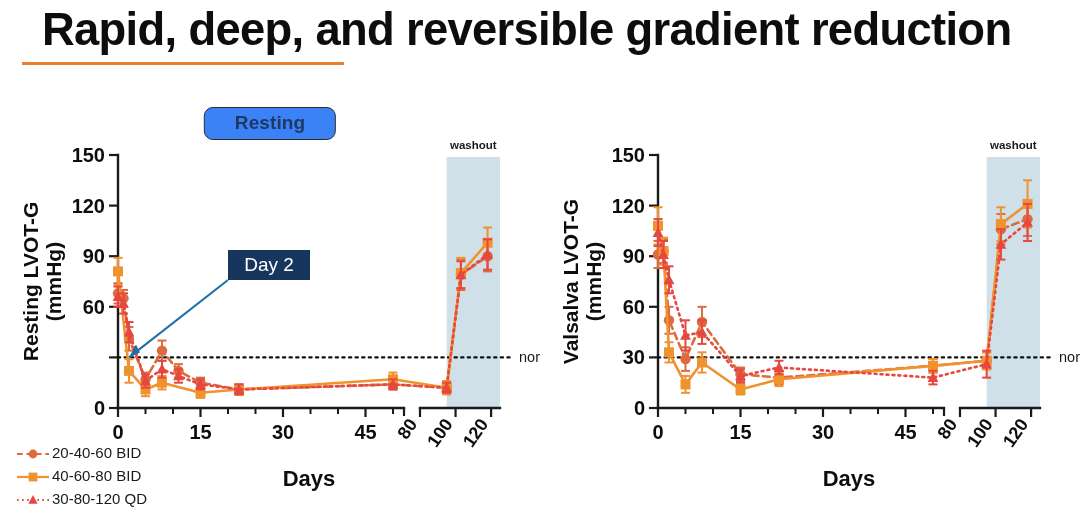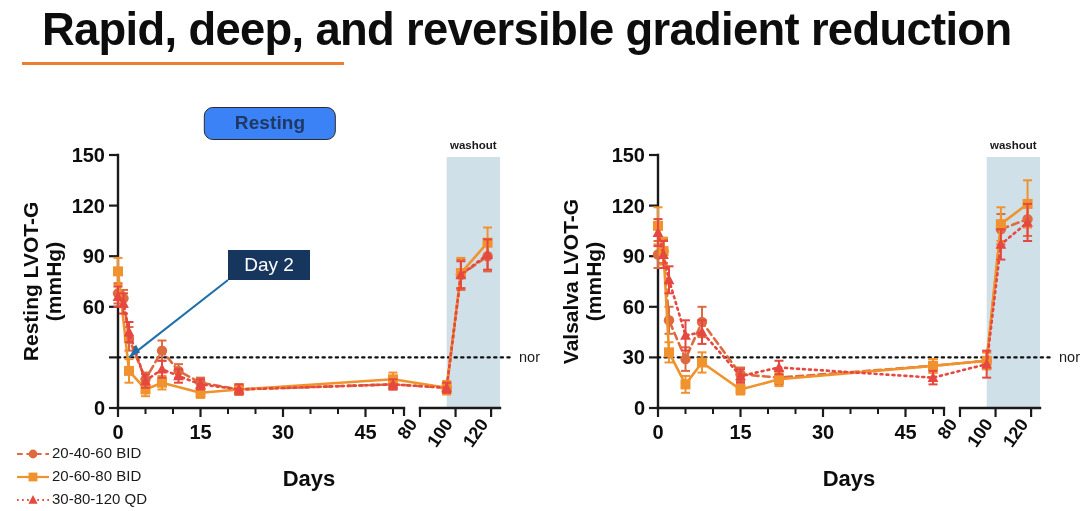--- a/index.html
+++ b/index.html
@@ -500,7 +500,7 @@
           <path d="M3 10 L35 10" stroke="#F0922E" stroke-width="2.2" fill="none"></path>
           <rect x="14.6" y="5.6" width="8.8" height="8.8" fill="#F0922E"></rect>
         </svg>
-      <span class="legend-label">20-60-80 BID</span>
+      <span class="legend-label">40-60-80 BID</span>
     </div>
     <div class="legend-row">
       <svg class="legend-key" id="lk2" viewBox="0 0 38 20">

